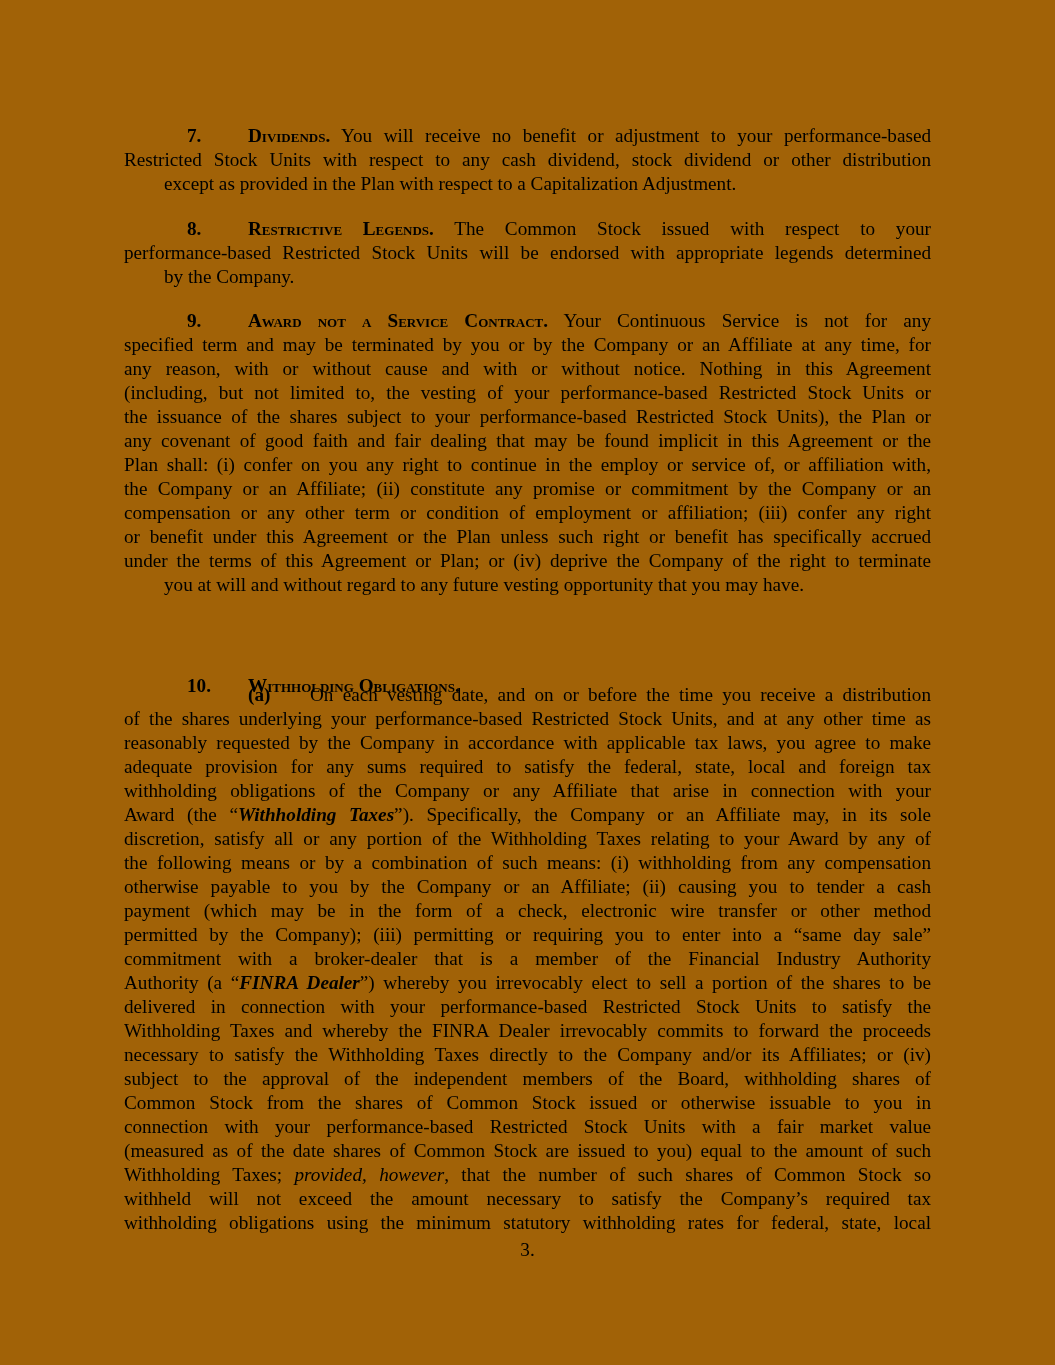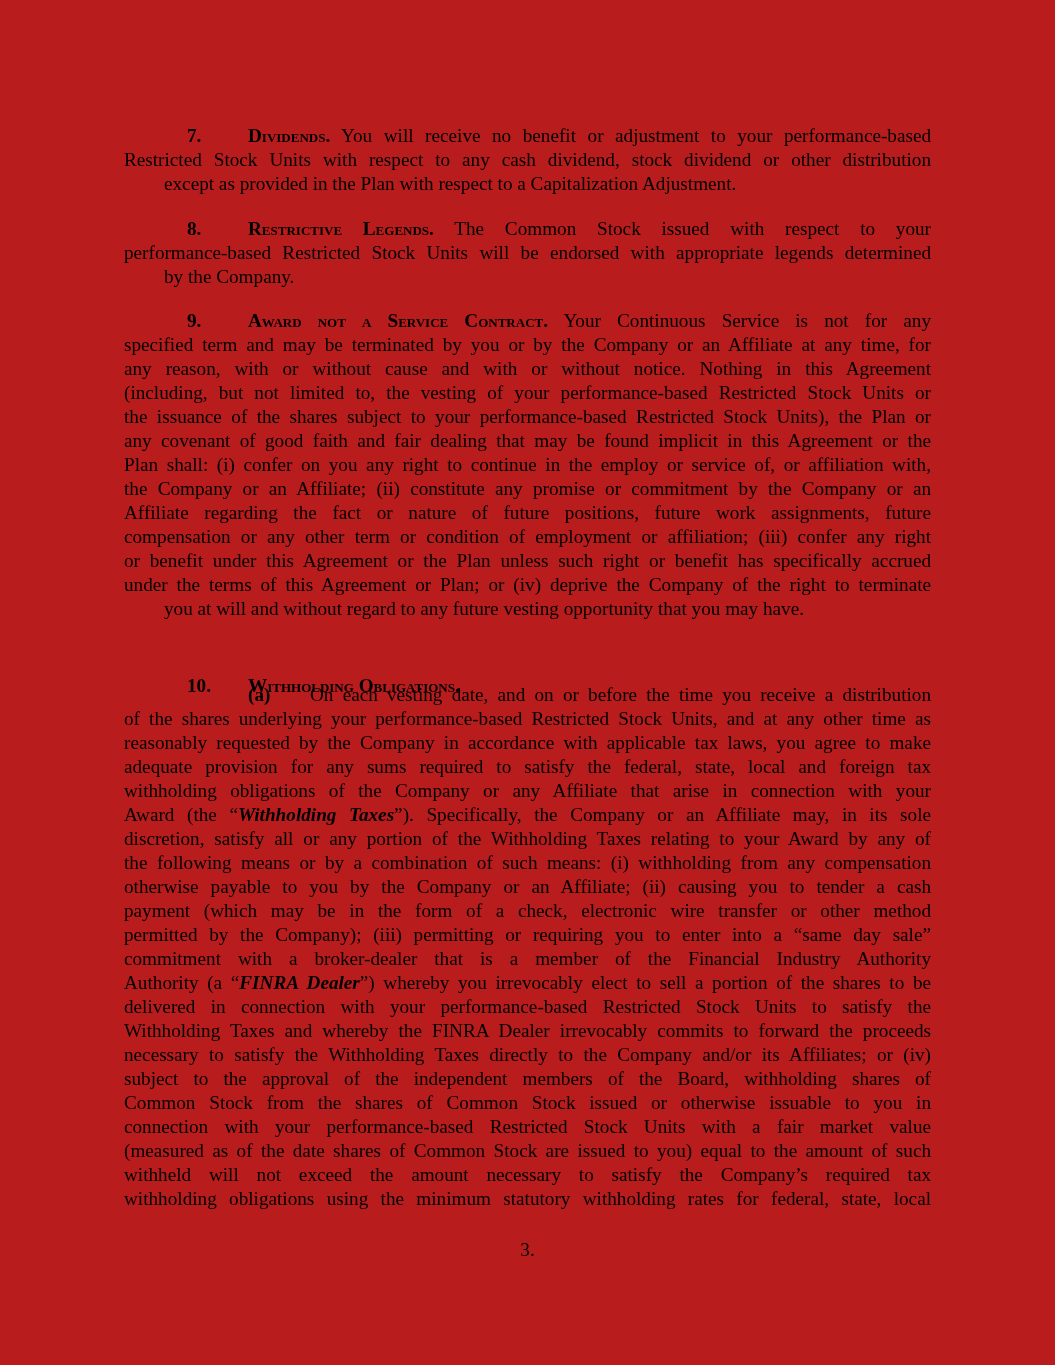--- a/index.html
+++ b/index.html
@@ -6,7 +6,7 @@
   body { width: 1055px; height: 1365px; position: relative; overflow: hidden; }
   .page {
     position: absolute; left: 0; top: 0; width: 1055px; height: 1365px;
-    background: #b91c1c; color: #000000;
+    background: #a16207; color: #000000;
     font-family: "Liberation Serif", "DejaVu Serif", serif;
     font-size: 19.2px;
   }

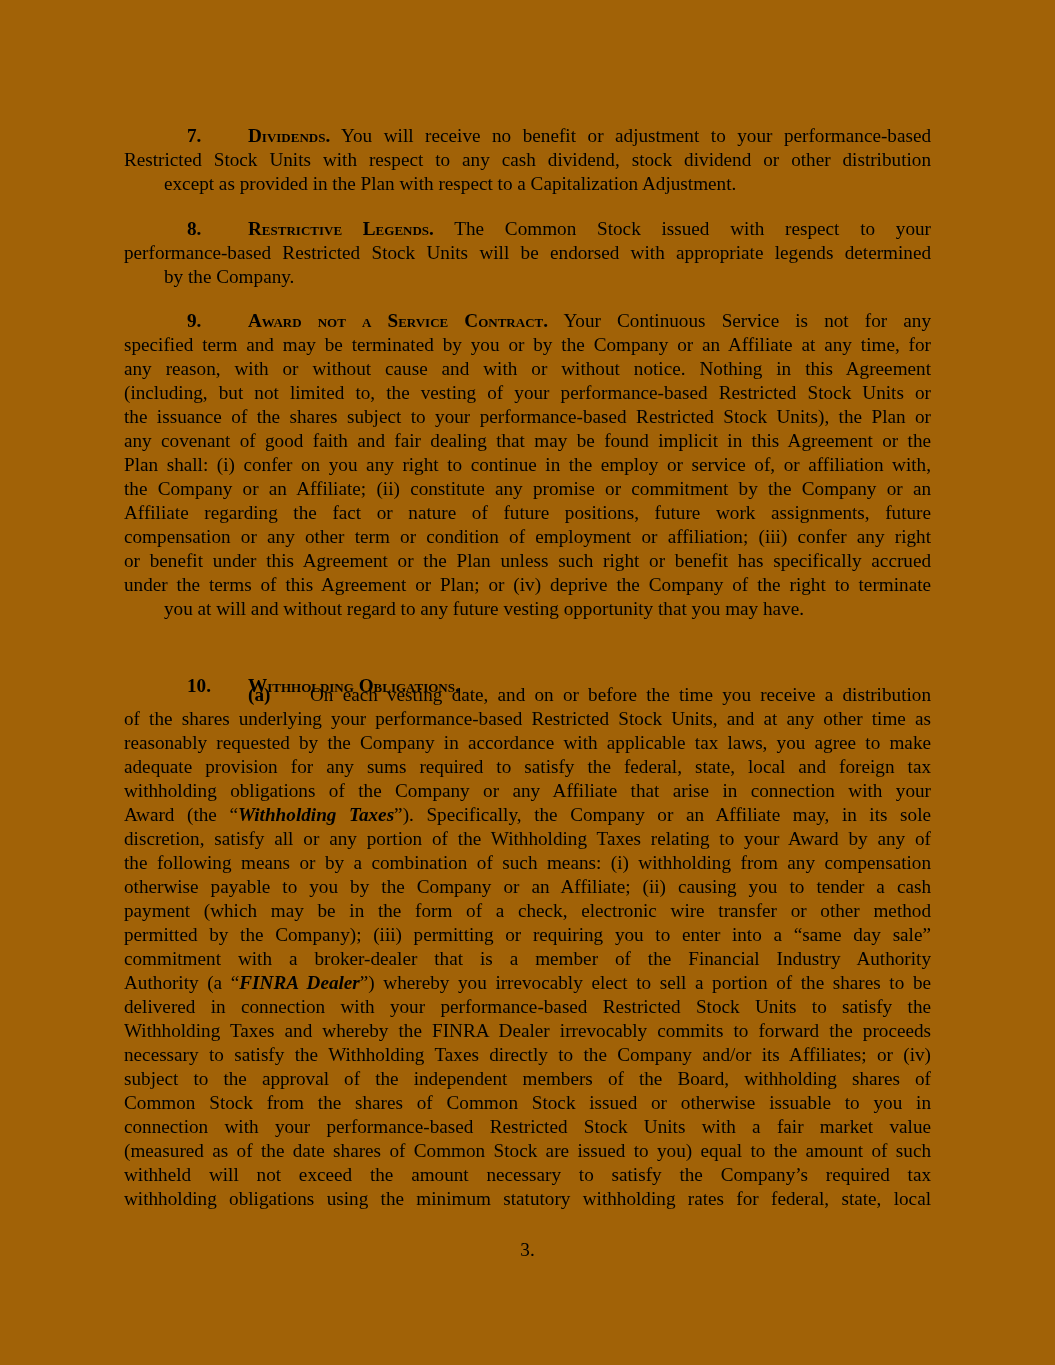--- a/index.html
+++ b/index.html
@@ -51,7 +51,6 @@
     <div class="line">any covenant of good faith and fair dealing that may be found implicit in this Agreement or the</div>
     <div class="line">Plan shall: (i) confer on you any right to continue in the employ or service of, or affiliation with,</div>
     <div class="line">the Company or an Affiliate; (ii) constitute any promise or commitment by the Company or an</div>
-    <div class="line">Affiliate regarding the fact or nature of future positions, future work assignments, future</div>
     <div class="line">compensation or any other term or condition of employment or affiliation; (iii) confer any right</div>
     <div class="line">or benefit under this Agreement or the Plan unless such right or benefit has specifically accrued</div>
     <div class="line">under the terms of this Agreement or Plan; or (iv) deprive the Company of the right to terminate</div>

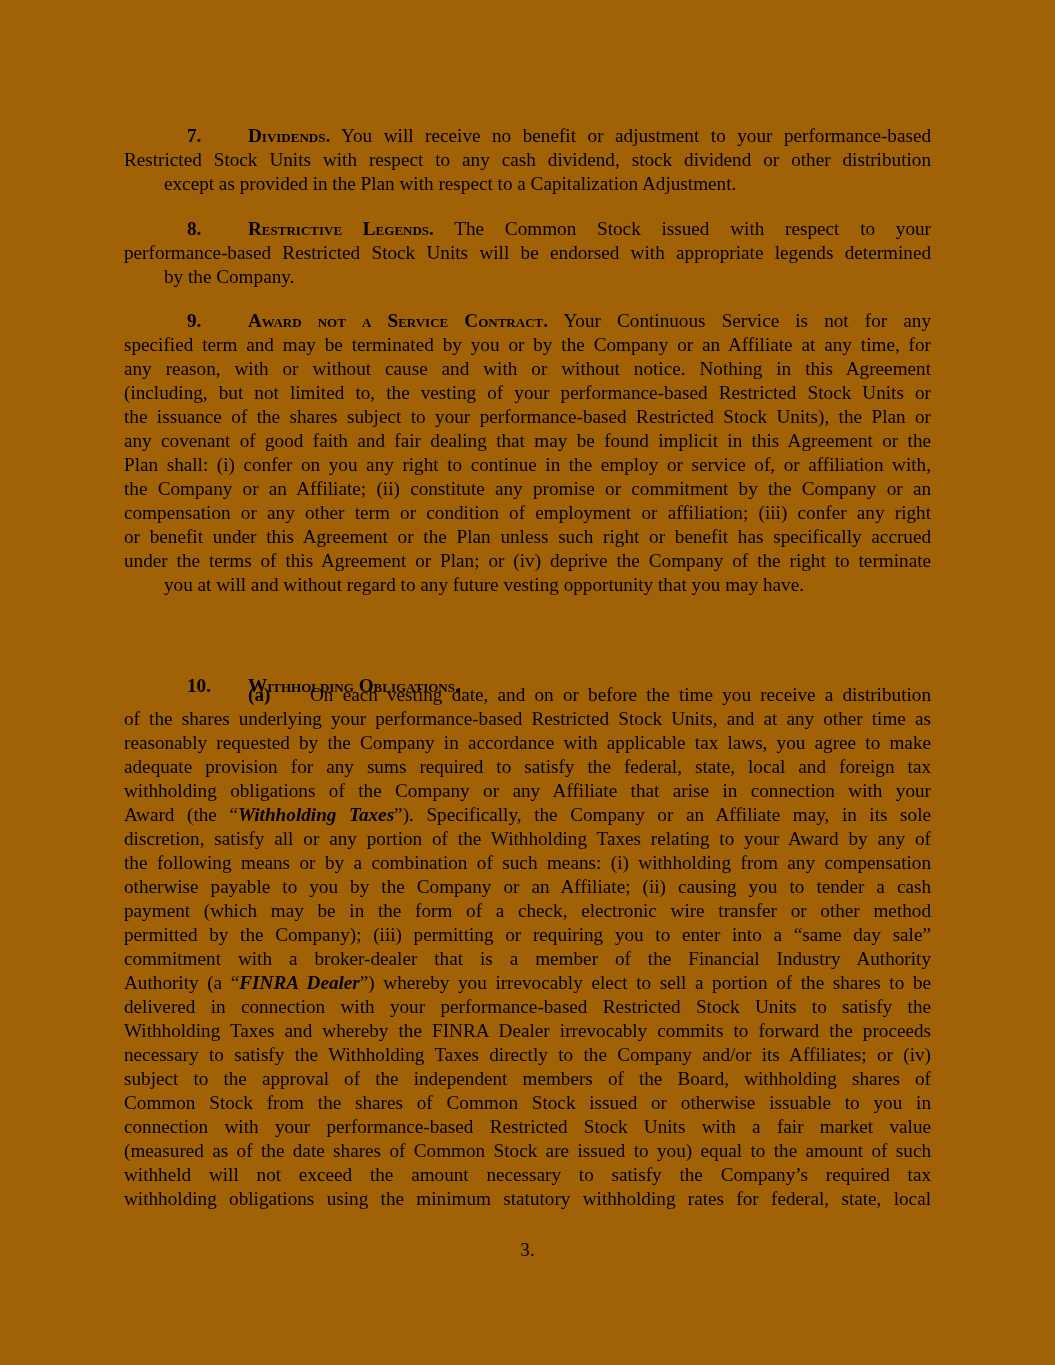--- a/index.html
+++ b/index.html
@@ -82,6 +82,7 @@
     <div class="line">Common Stock from the shares of Common Stock issued or otherwise issuable to you in</div>
     <div class="line">connection with your performance-based Restricted Stock Units with a fair market value</div>
     <div class="line">(measured as of the date shares of Common Stock are issued to you) equal to the amount of such</div>
+    <div class="line"><span>Withholding Taxes; </span><span class="it">provided, however</span><span>, that the number of such shares of Common Stock so</span></div>
     <div class="line">withheld will not exceed the amount necessary to satisfy the Company’s required tax</div>
     <div class="line">withholding obligations using the minimum statutory withholding rates for federal, state, local</div>
   </div>

